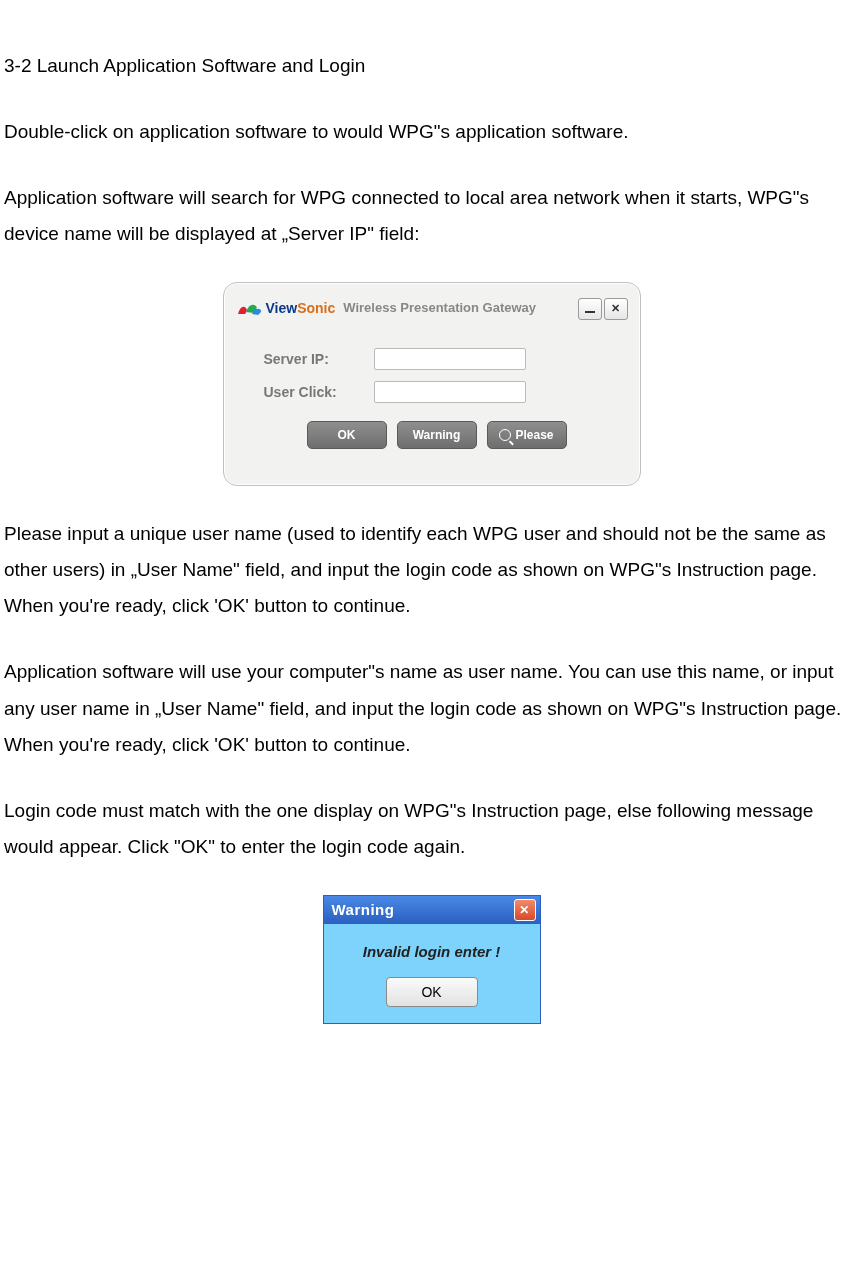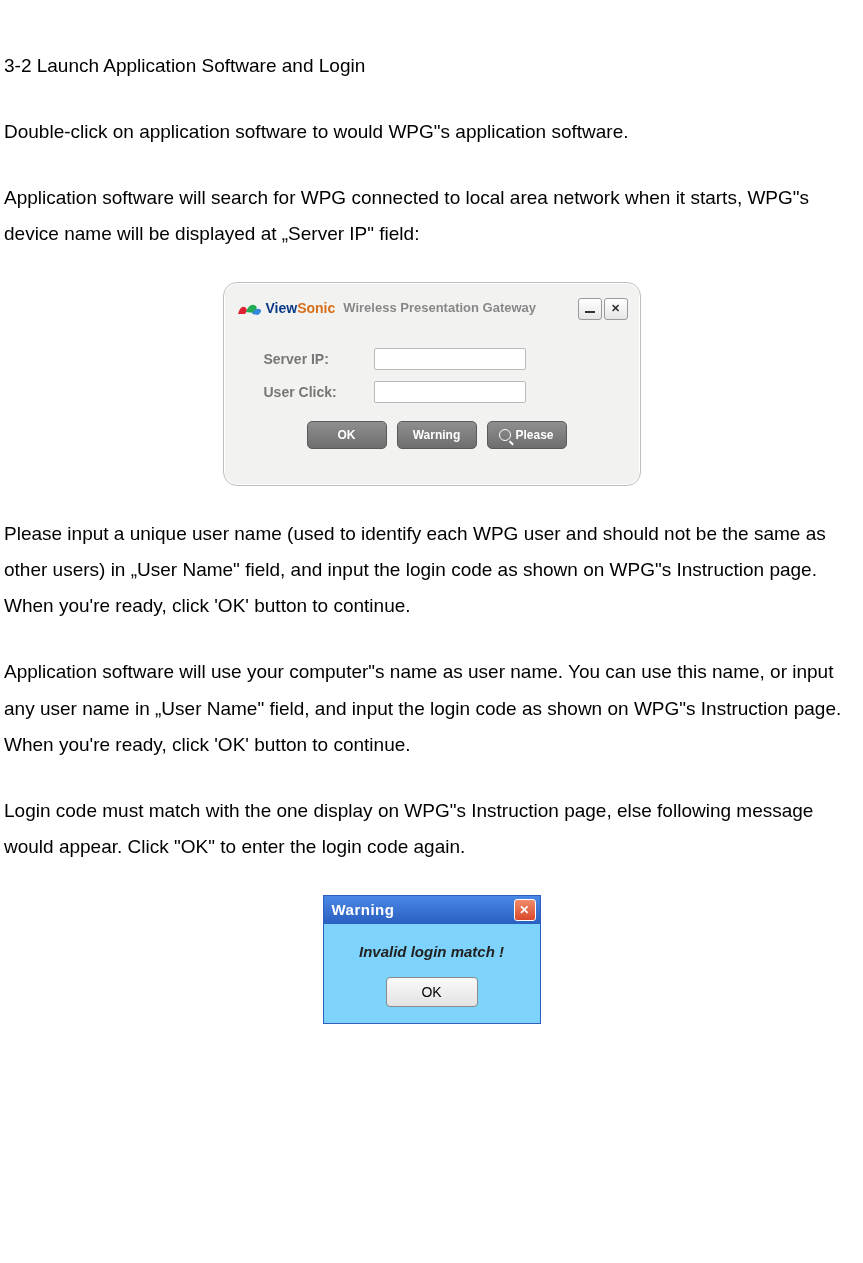--- a/index.html
+++ b/index.html
@@ -258,7 +258,7 @@
       <div class="warn-close">✕</div>
     </div>
     <div class="warn-body">
-      <div class="warn-msg">Invalid login match !</div>
+      <div class="warn-msg">Invalid login enter !</div>
       <div class="warn-ok">OK</div>
     </div>
   </div>

